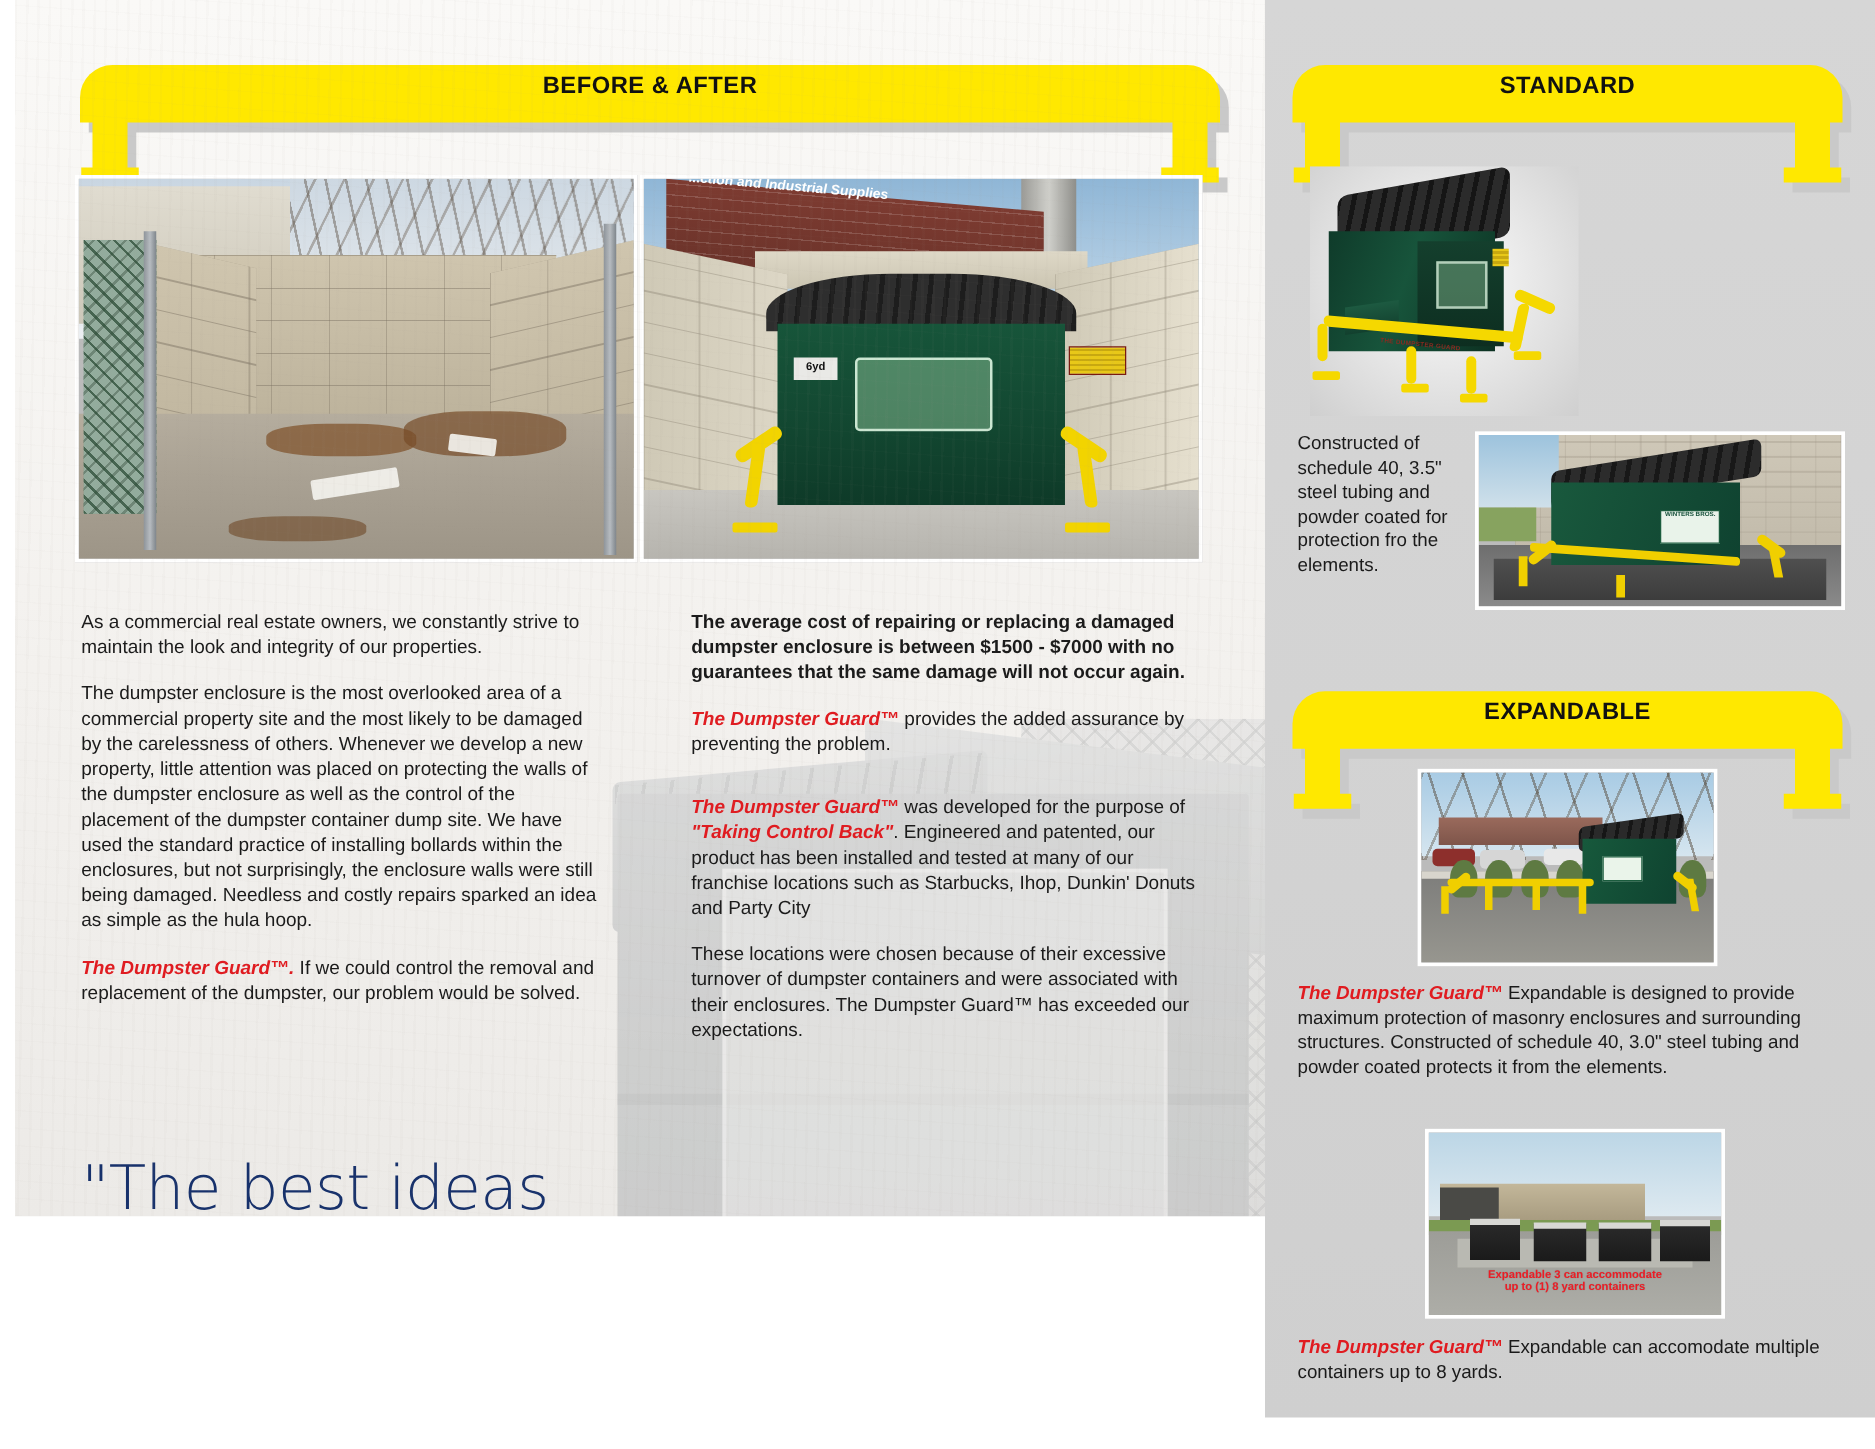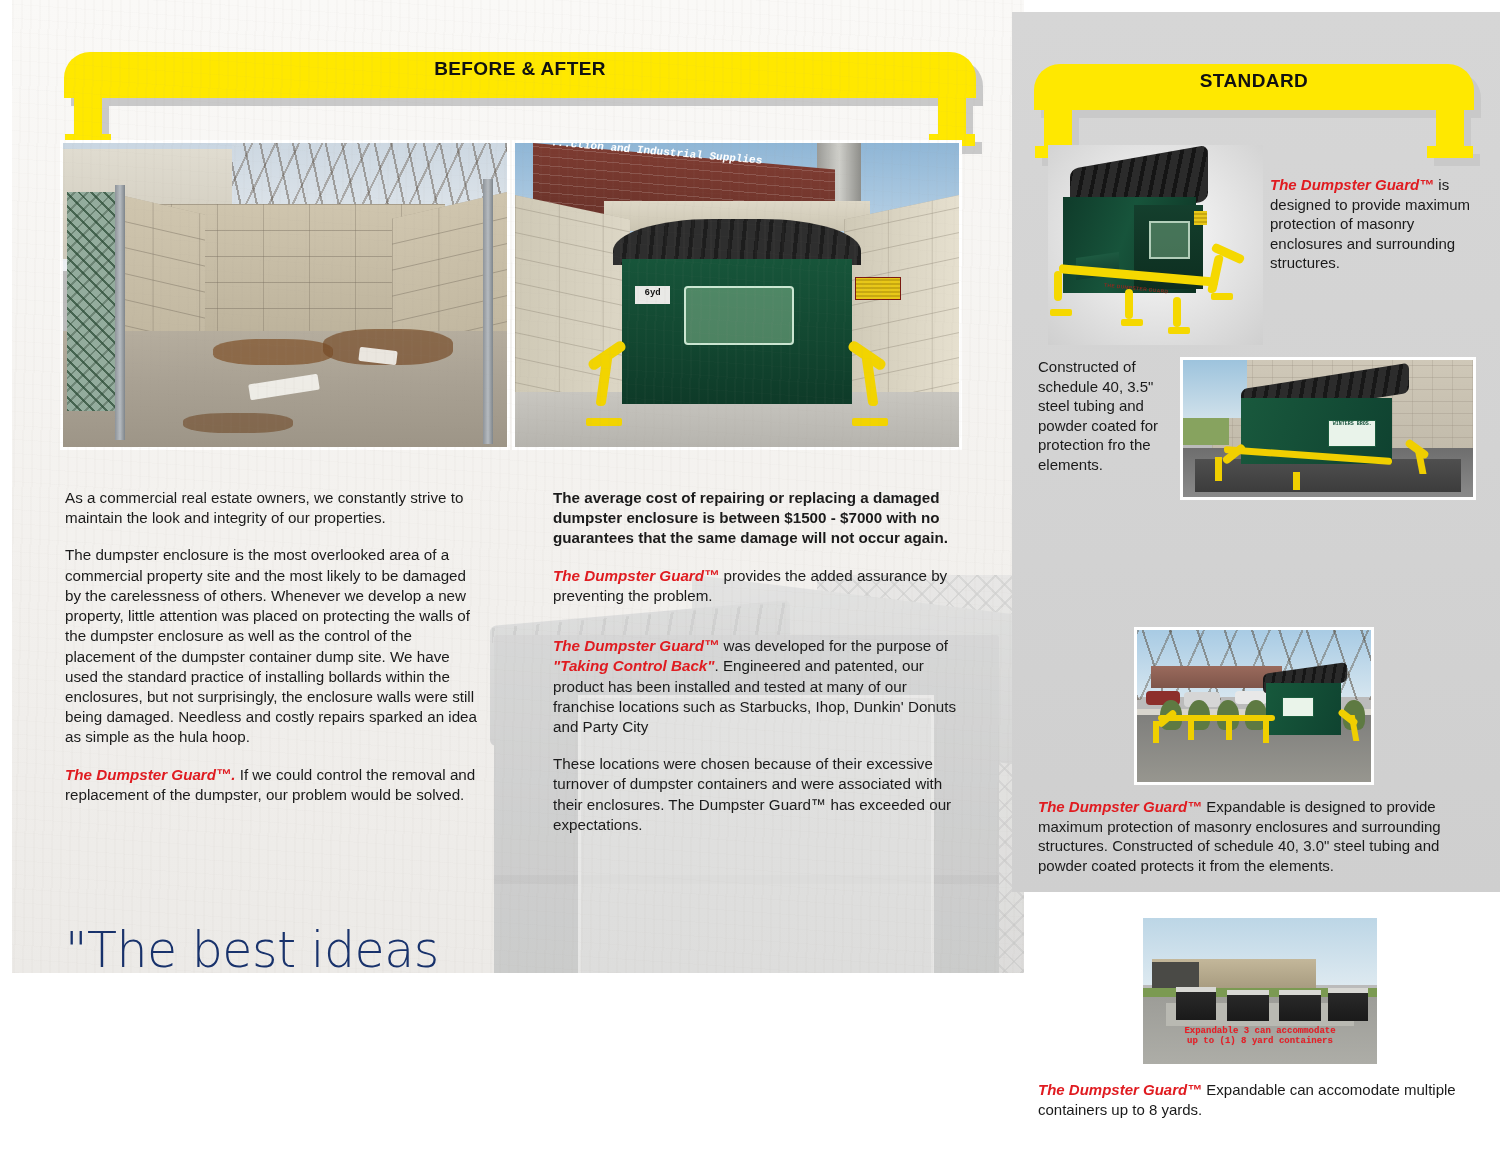--- a/index.html
+++ b/index.html
@@ -25,7 +25,7 @@
     pointer-events:none;
   }
   .right-panel{
-    position:absolute;left:1012px;top:12px;width:488px;height:880px;
+    position:absolute;left:1012px;top:0;width:488px;height:1134px;
     background:linear-gradient(180deg,#d6d6d6 0%,#d3d3d3 50%,#cfcfcf 100%);
   }
 

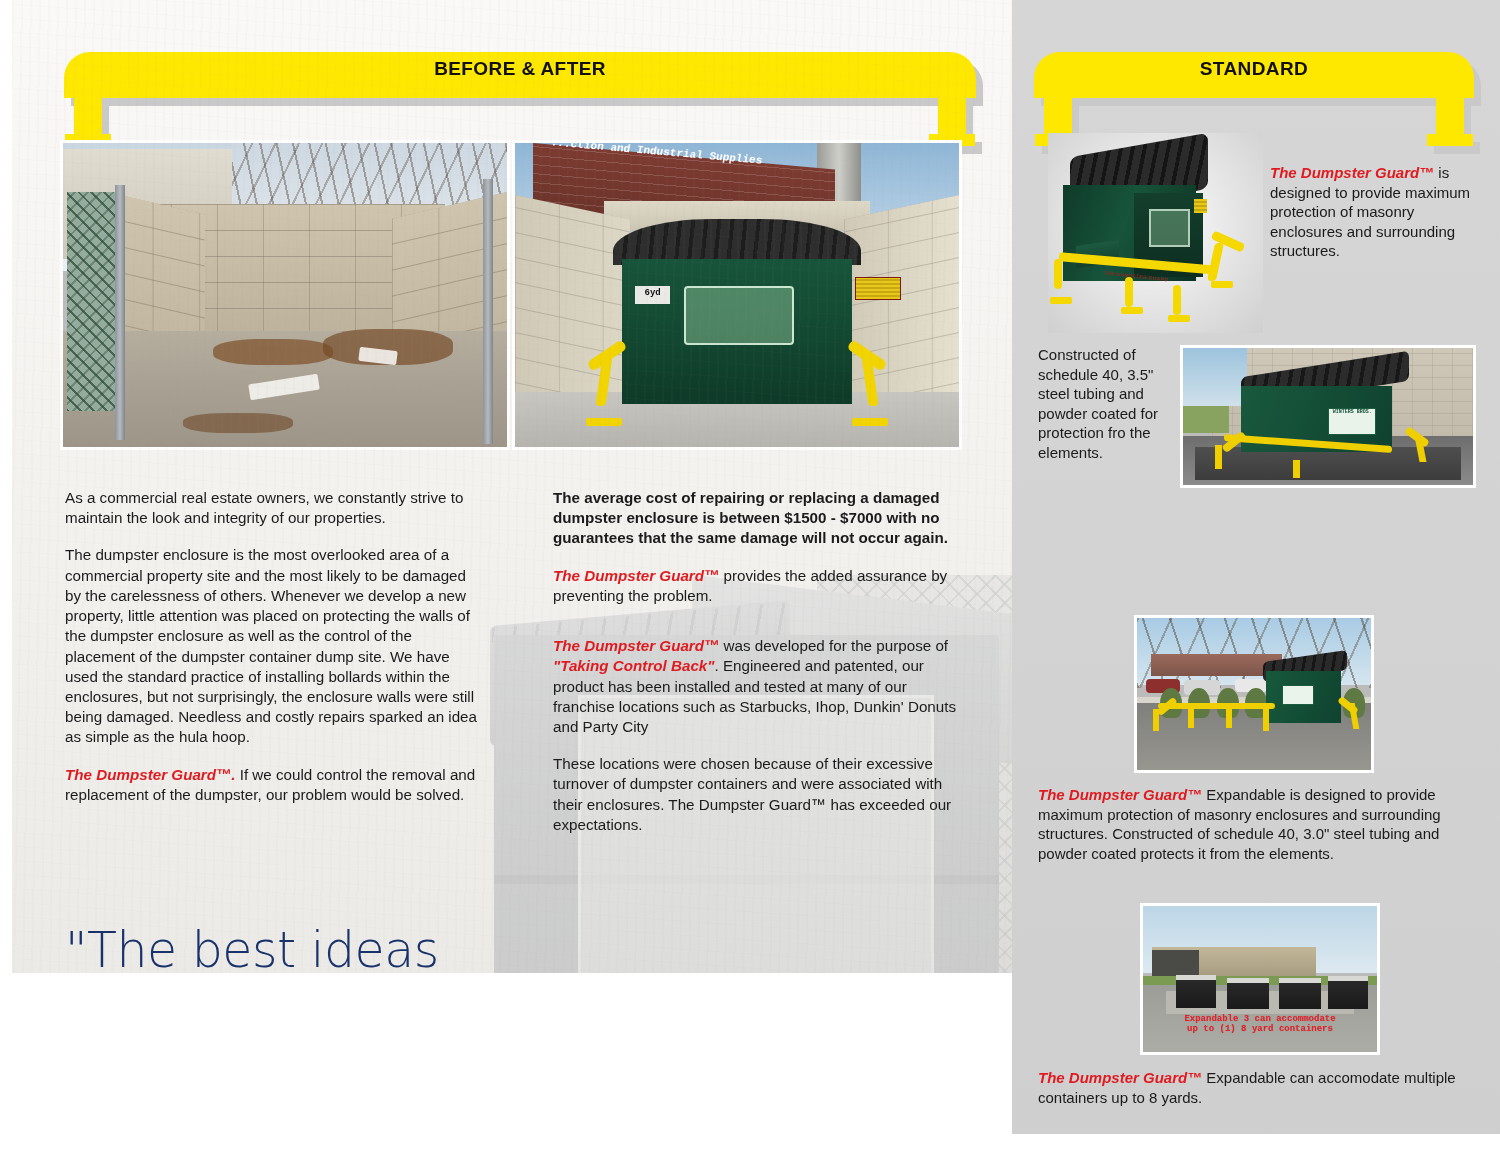--- a/index.html
+++ b/index.html
@@ -428,9 +428,6 @@
       <div class="sp-foot" style="left:76%;top:74%;width:22px"></div>
     </div>
 
-    <div class="rp-text" style="position:absolute;left:258px;top:163px;width:208px;">
-      <span class="brand">The Dumpster Guard™</span><span> is designed to provide maximum protection of masonry enclosures and surrounding structures.</span>
-    </div>
 
     <div class="rp-text" style="position:absolute;left:26px;top:345px;width:148px;">Constructed of schedule 40, 3.5" steel tubing and powder coated for protection fro the elements.</div>
 

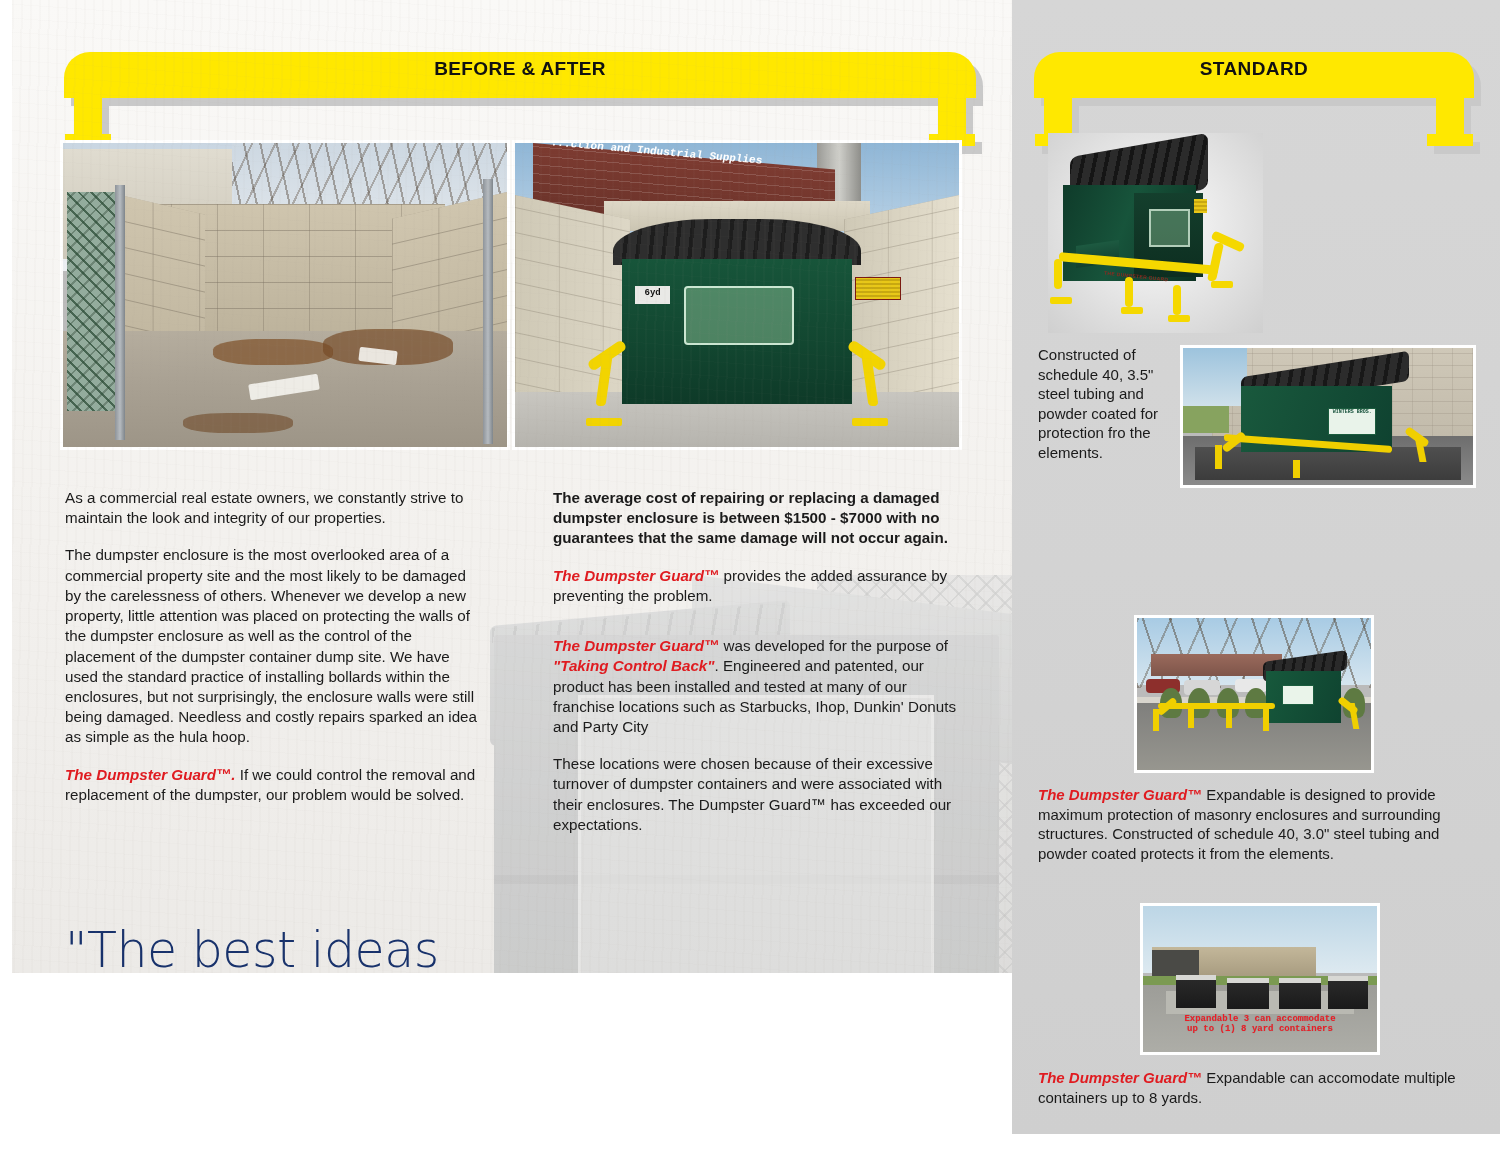--- a/index.html
+++ b/index.html
@@ -450,6 +450,23 @@
       <div class="wb-rail" style="left:38%;top:82%;width:7px;height:18px"></div>
     </div>
 
+    <div class="guard" style="left:22px;top:553px;width:440px;height:96px;">
+      <div class="shadow guard-shadow">
+        <div class="rail"></div>
+          <div class="legL"></div>
+        <div class="legR" style="right:10px"></div>
+        <div class="baseL"></div>
+          <div class="baseR" style="right:1px"></div>
+      </div>
+      <div class="guard-yellow">
+        <div class="rail"></div>
+          <div class="legL"></div>
+        <div class="legR" style="right:10px"></div>
+        <div class="baseL"></div>
+          <div class="baseR" style="right:1px"></div>
+      </div>
+      <div class="guard-title">EXPANDABLE</div>
+    </div>
 
     <div class="photo photo-frame" style="left:122px;top:615px;width:240px;height:158px;">
       <div class="ex-sky"></div>

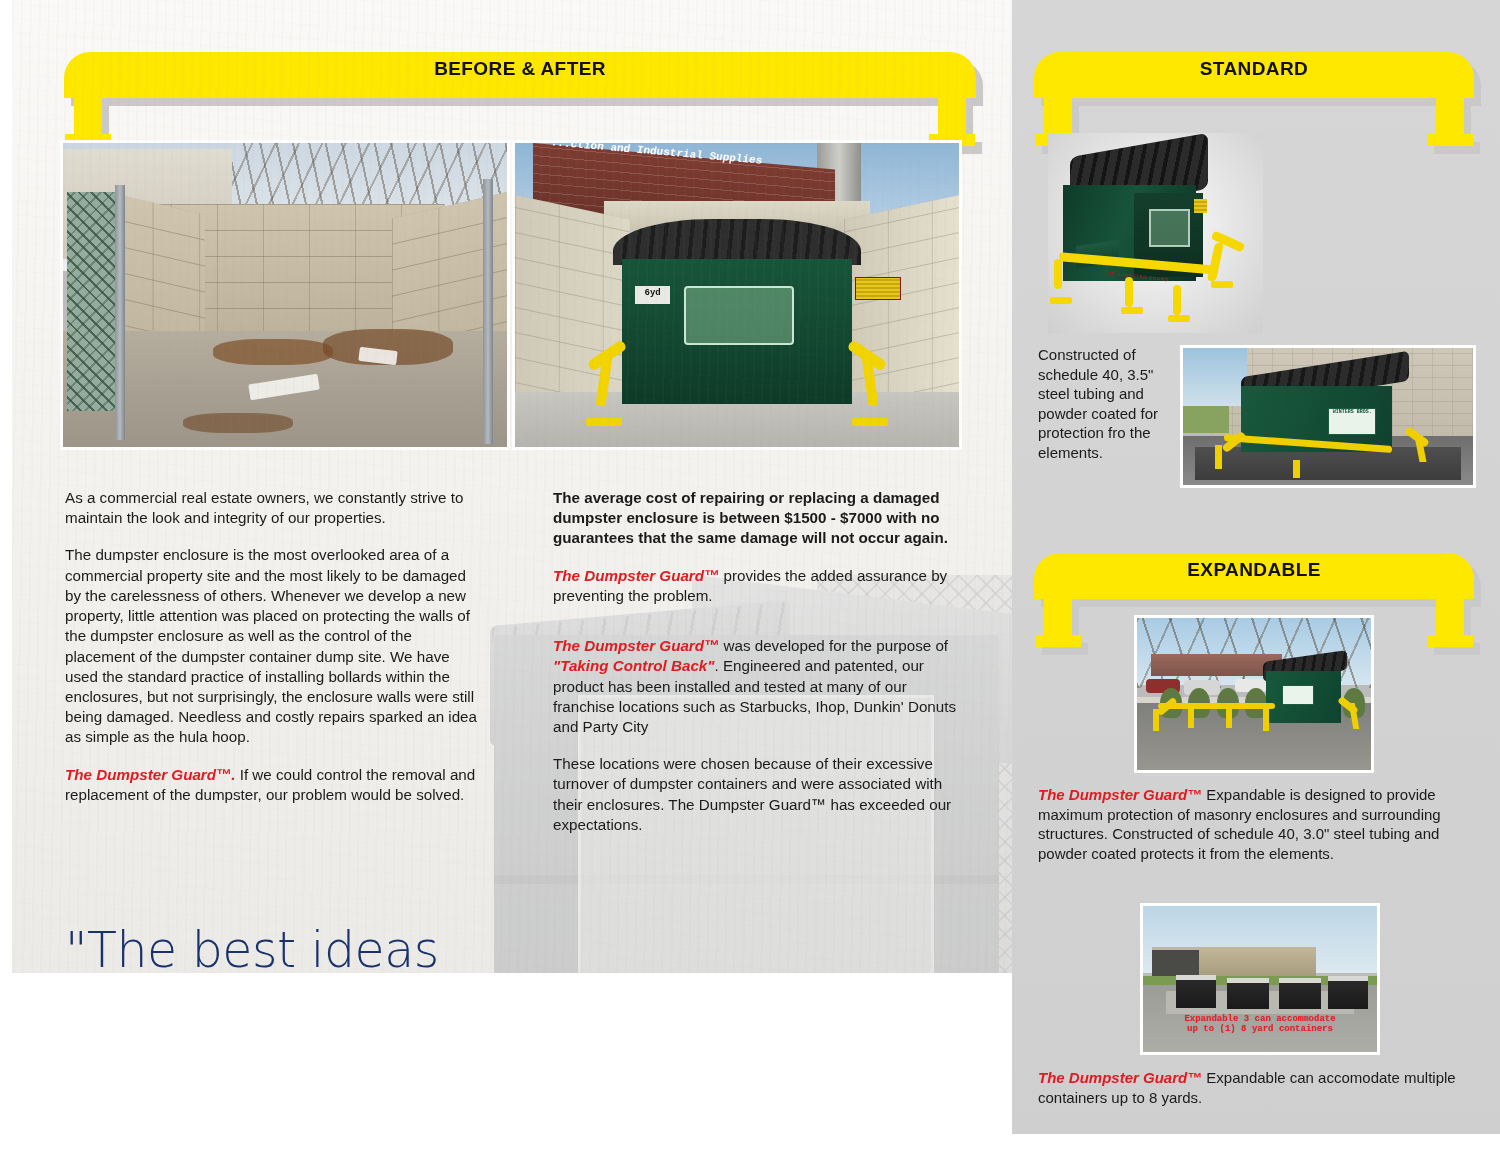--- a/index.html
+++ b/index.html
@@ -73,7 +73,7 @@
 
   
   .photo{position:absolute;overflow:hidden;background:#bbb;}
-  .photo-frame{border:3px solid #fff;box-sizing:border-box;font-family:Liberation Mono, monospace;}
+  .photo-frame{border:3px solid #fff;box-sizing:border-box;}
 
   
   .ph-sky{position:absolute;left:0;top:0;width:100%;height:42%;

